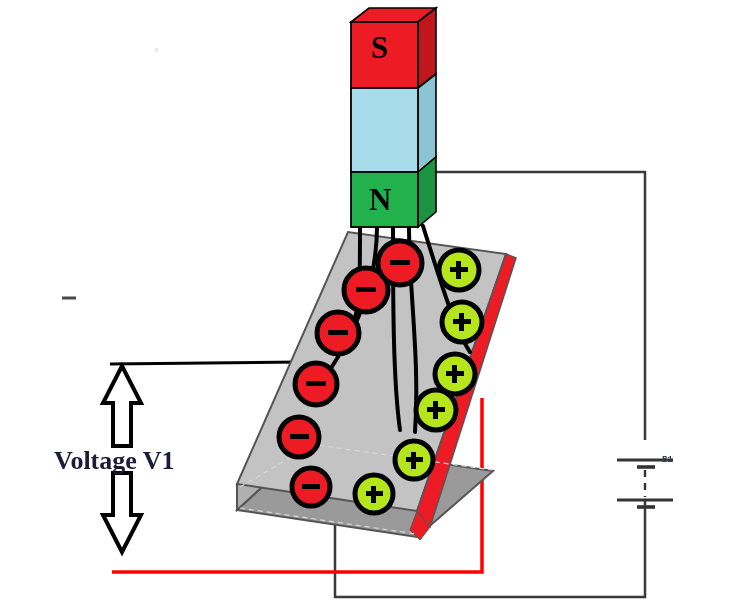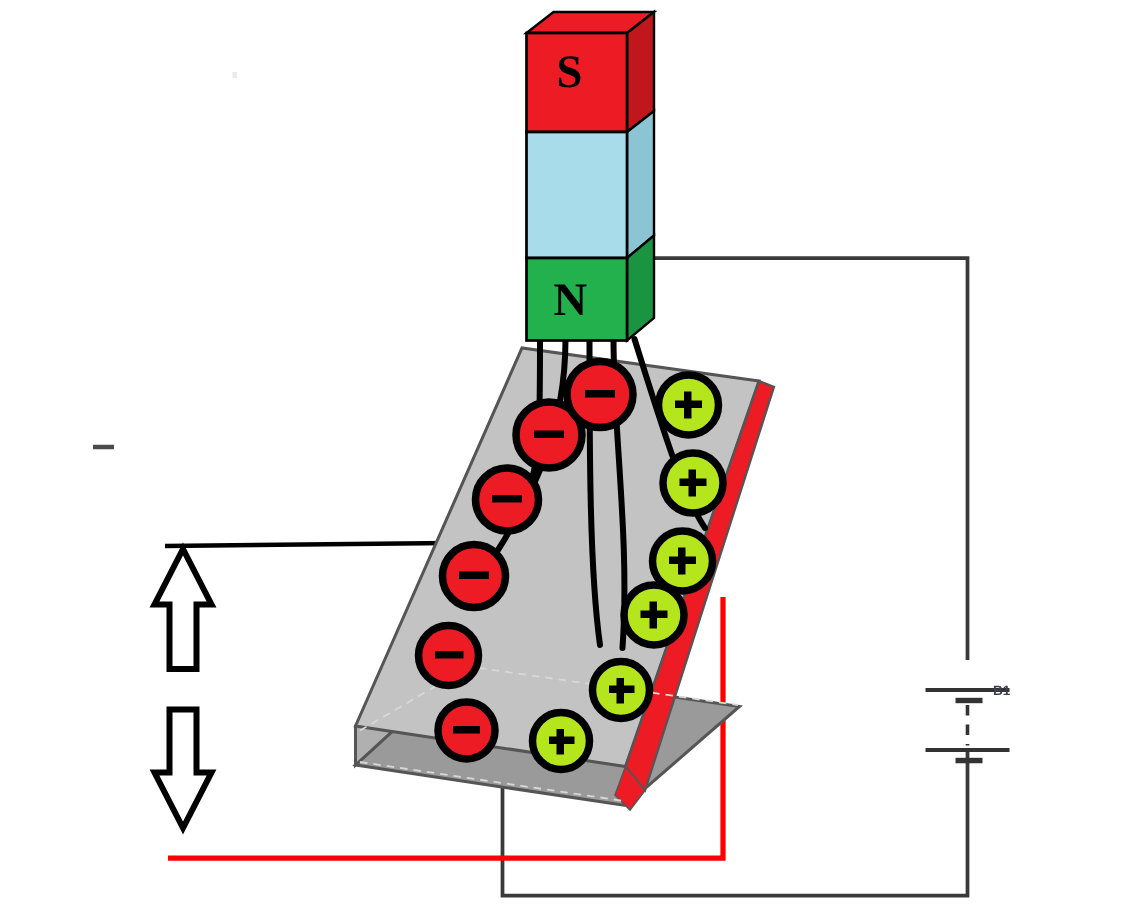--- a/index.html
+++ b/index.html
@@ -200,6 +200,7 @@
 
   <div class="lbl" id="magnet-n-label">N</div>
 
+  <div class="lbl" id="voltage-label">Voltage V1</div>
 
   <div class="lbl" id="battery-label">B1</div>
 

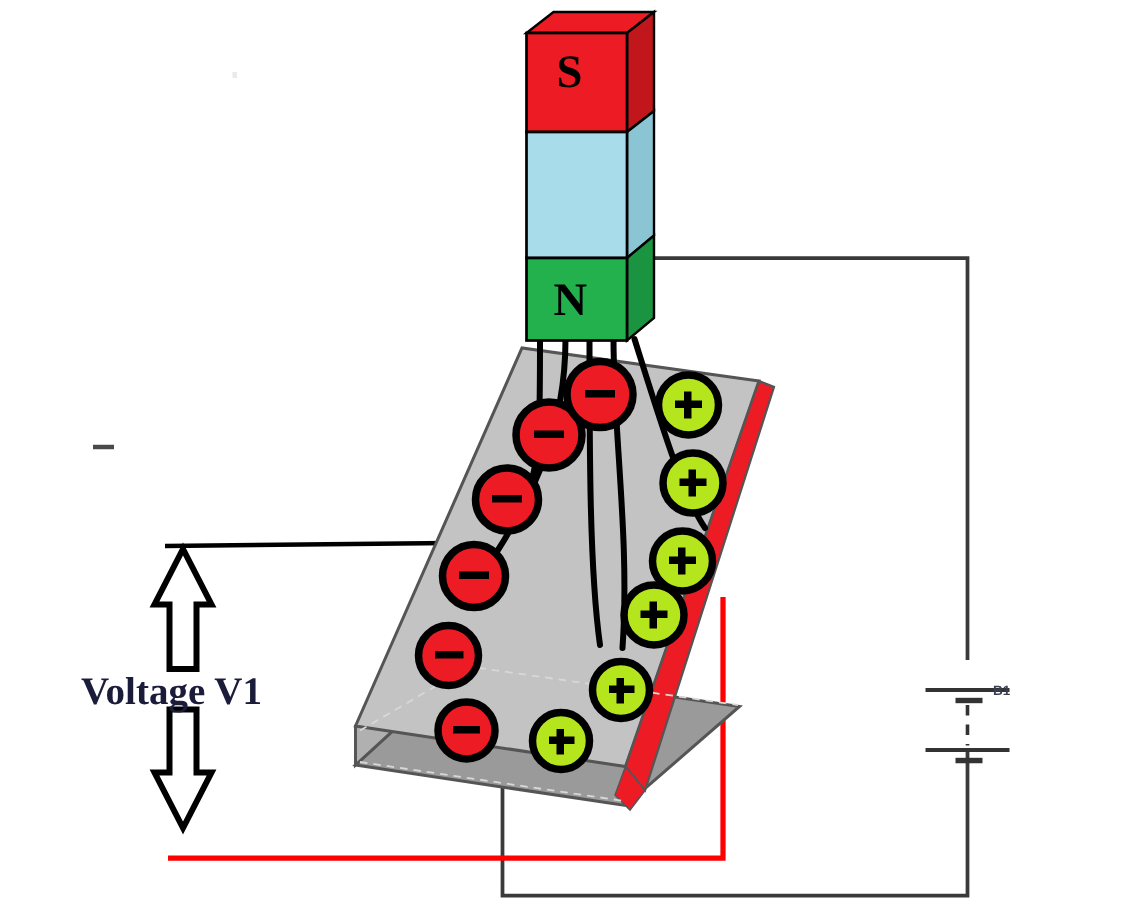--- a/index.html
+++ b/index.html
@@ -39,7 +39,7 @@
     font-size: 9px;
     font-weight: bold;
     color: #3b3f52;
-    font-family: Liberation Sans, sans-serif;
+    font-family: Liberation Mono, monospace;
   }
   #magnet-s-label {
     left: 371px;

